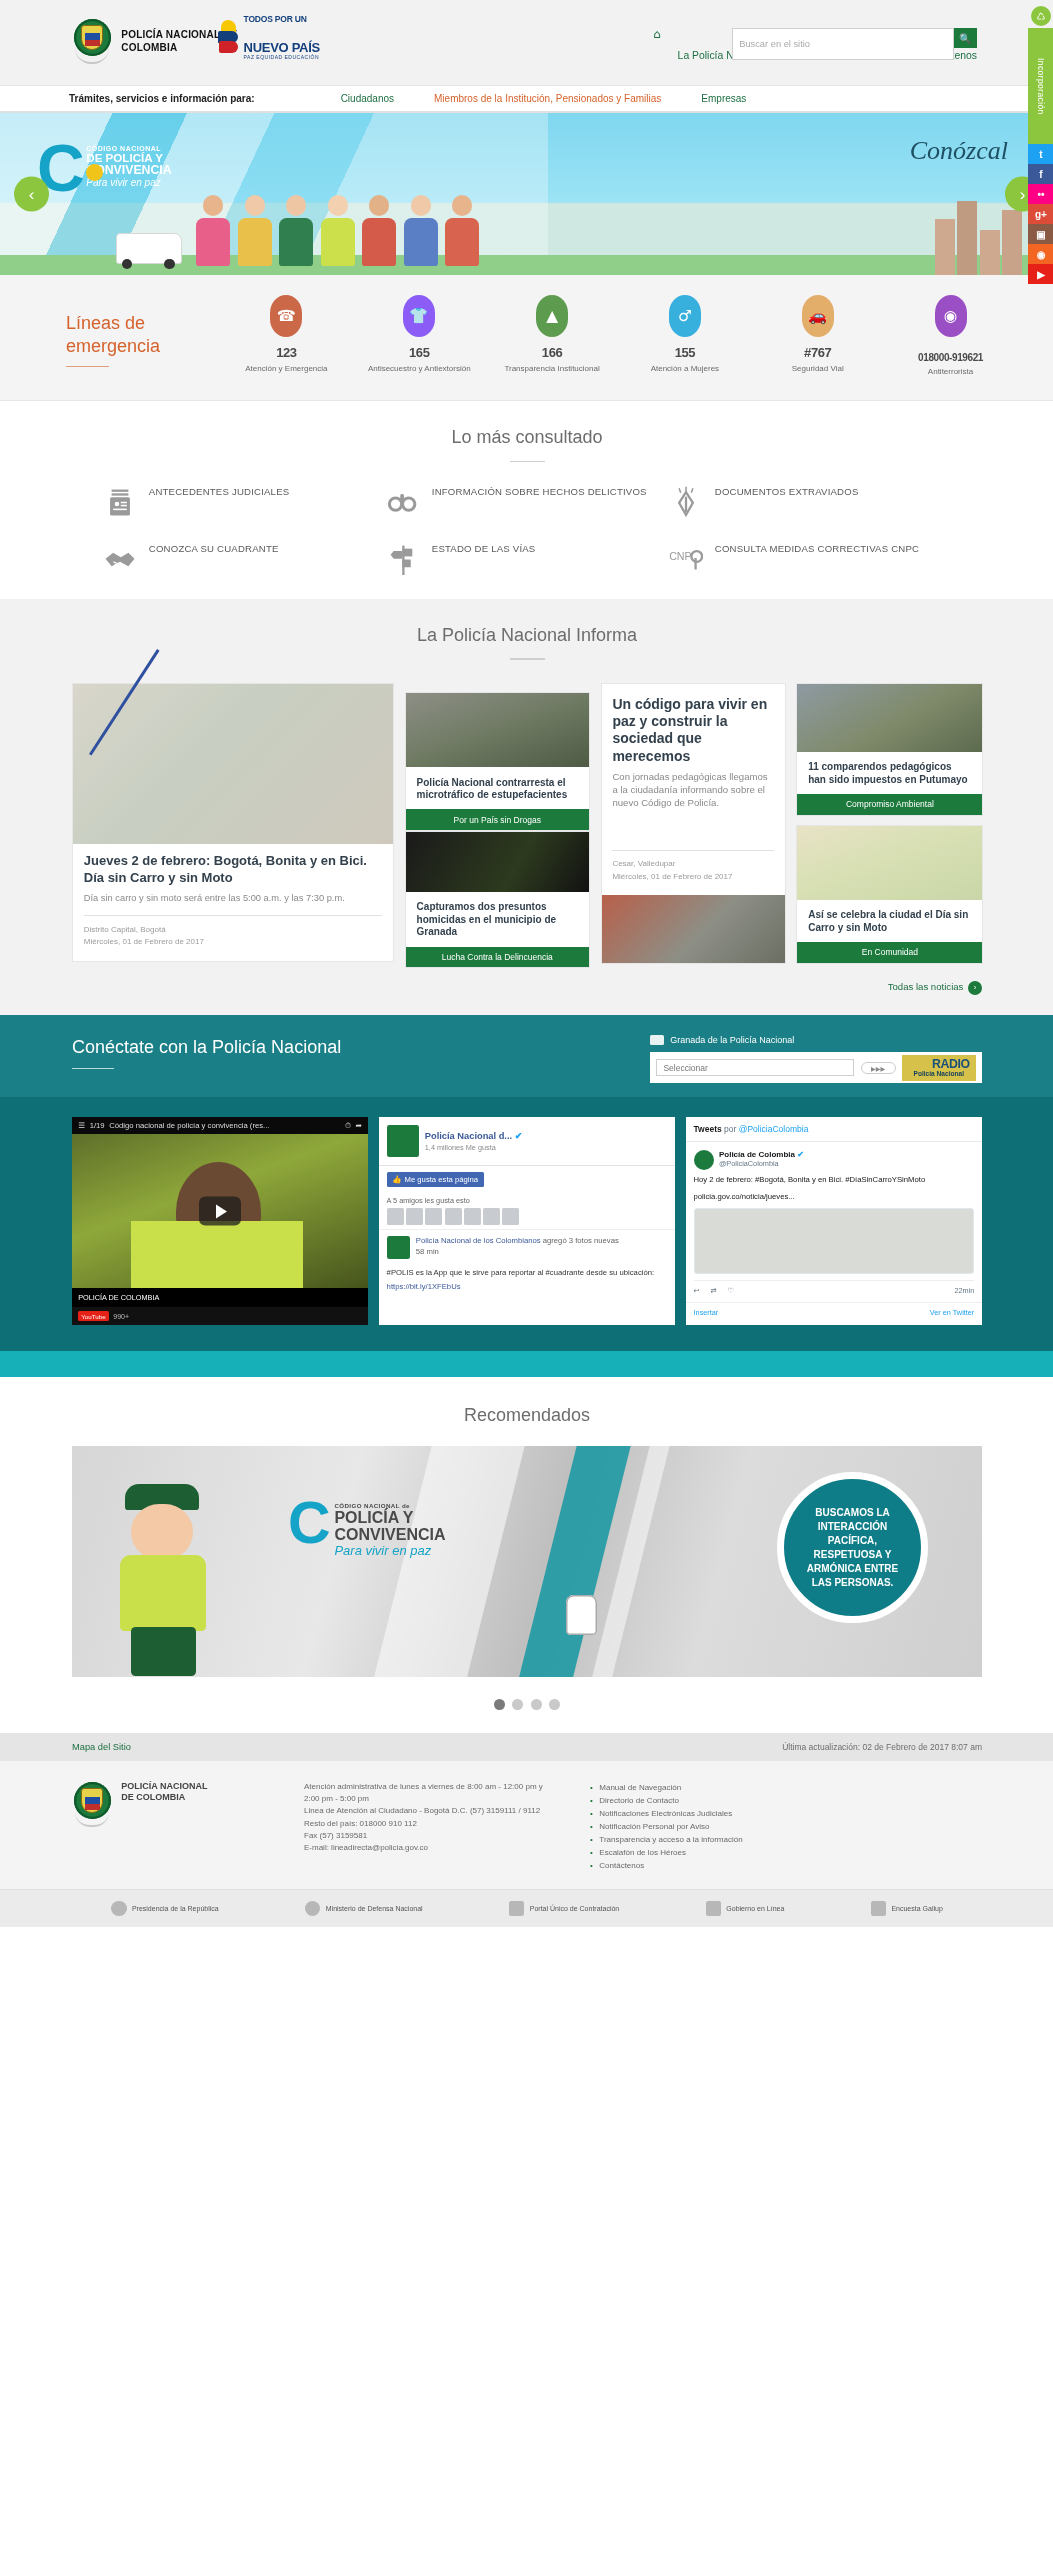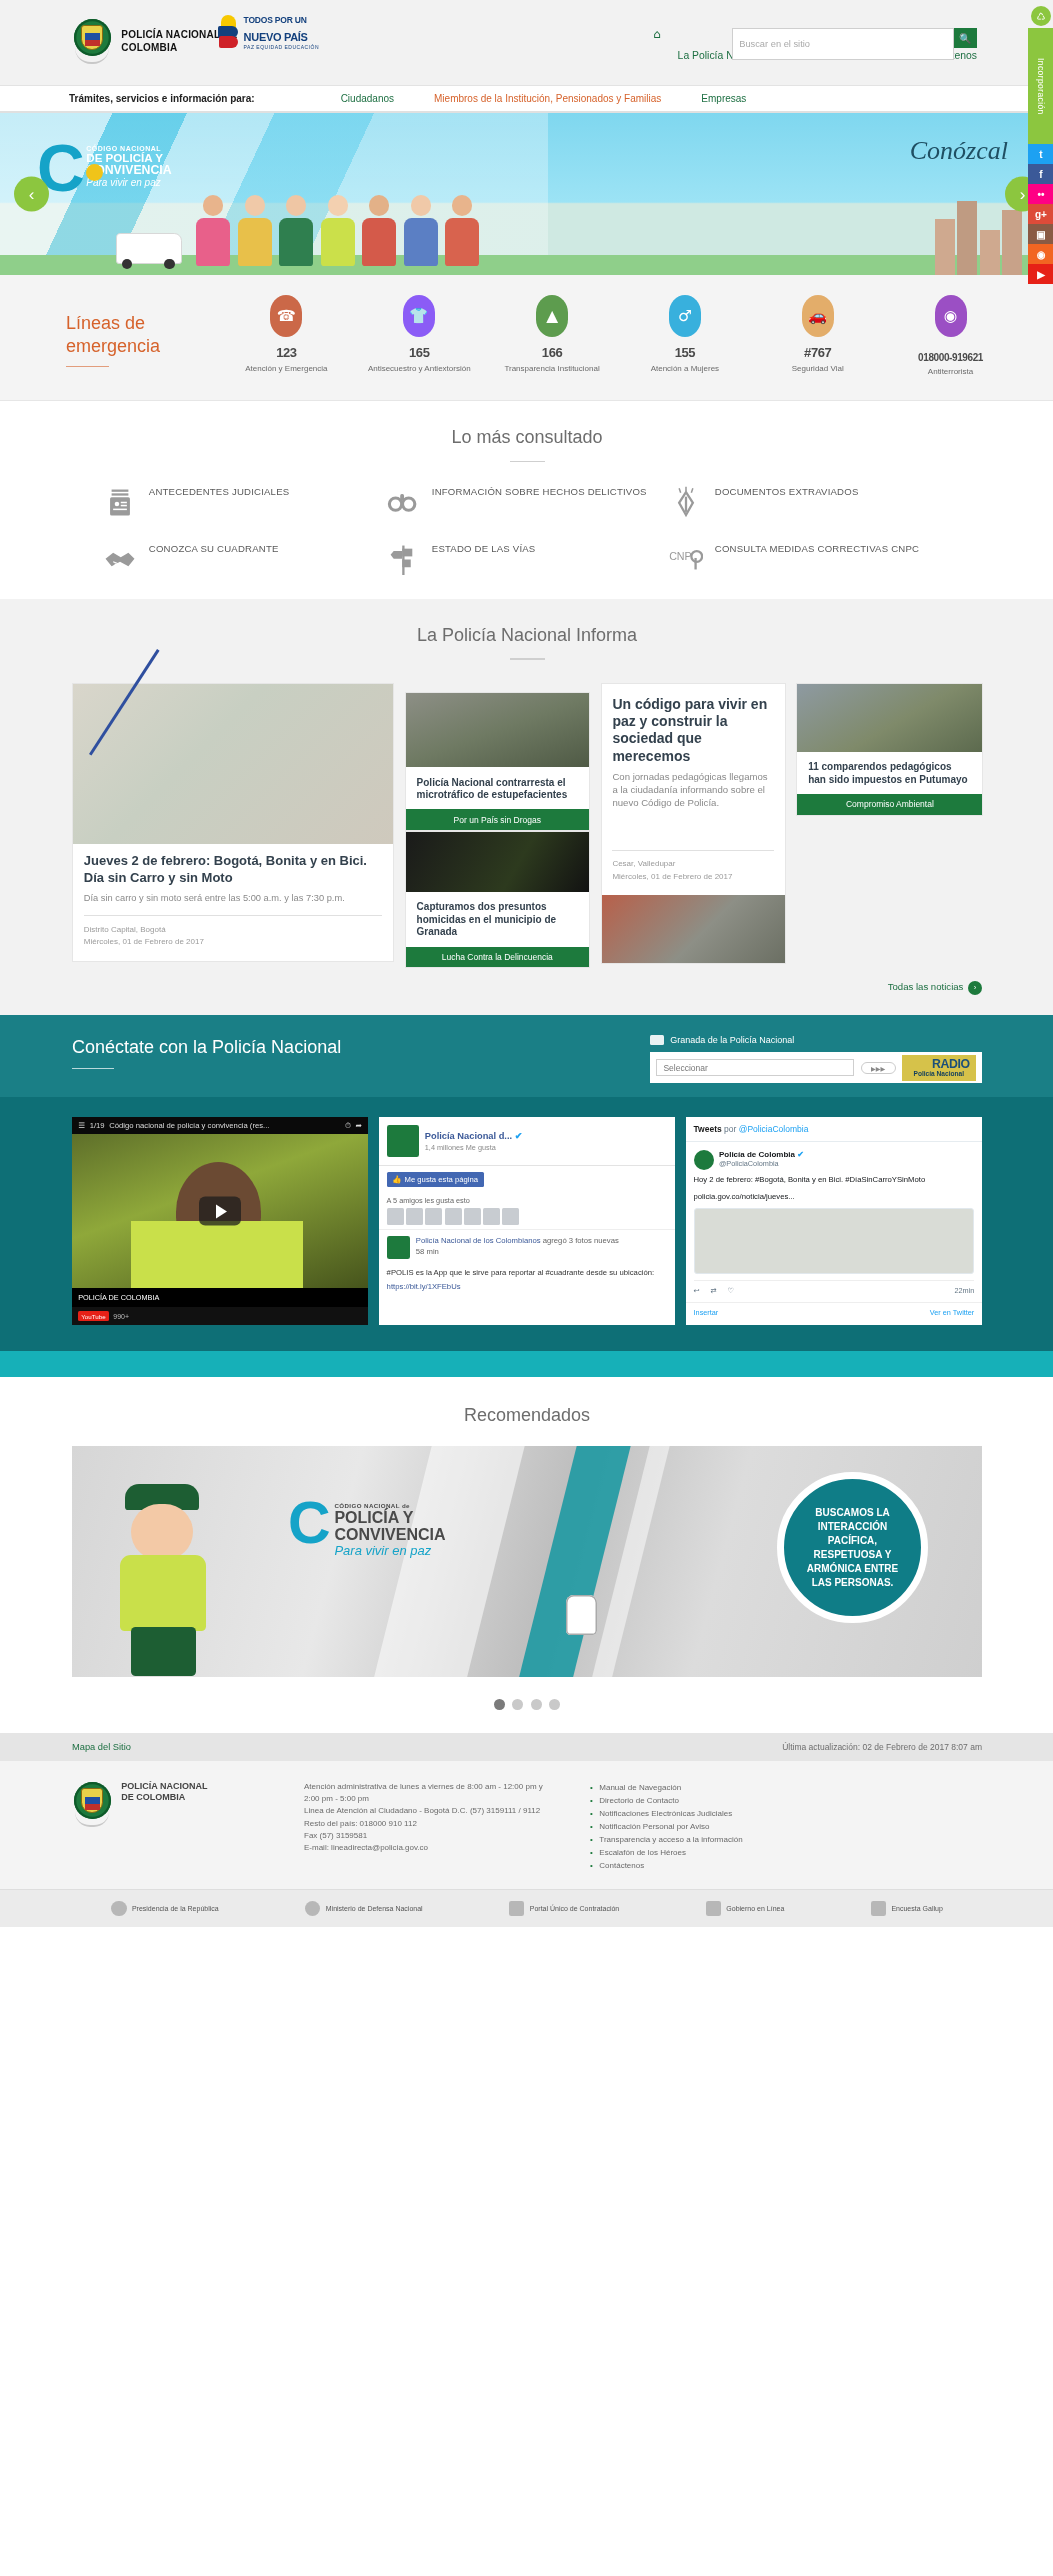--- a/index.html
+++ b/index.html
@@ -55,7 +55,7 @@
   .gov-flag .s3 { position:absolute; left:3.1px; top:21px; width:18.5px; height:11.6px; background:#cf2128; border-radius: 3.1px 9.3px 9.3px 3.1px;}
   .gov-text { line-height: 1; }
   .gov-t1 { font-size: 8.5px; font-weight: bold; color: #13407d; letter-spacing: -0.2px; }
-  .gov-t2 { font-size: 11px; font-weight: bold; color: #13407d; letter-spacing: -0.3px; margin-top: 8px;}
+  .gov-t2 { font-size: 13px; font-weight: bold; color: #13407d; letter-spacing: -0.3px; margin-top: 17px;}
   .gov-t3 { font-size: 5px; color: #13407d; letter-spacing: 0.5px; margin-top: 1.5px;}
 
   .topnav { position: absolute; right: 40px; top: 6.2px; display: flex; align-items: center; gap: 17px; }

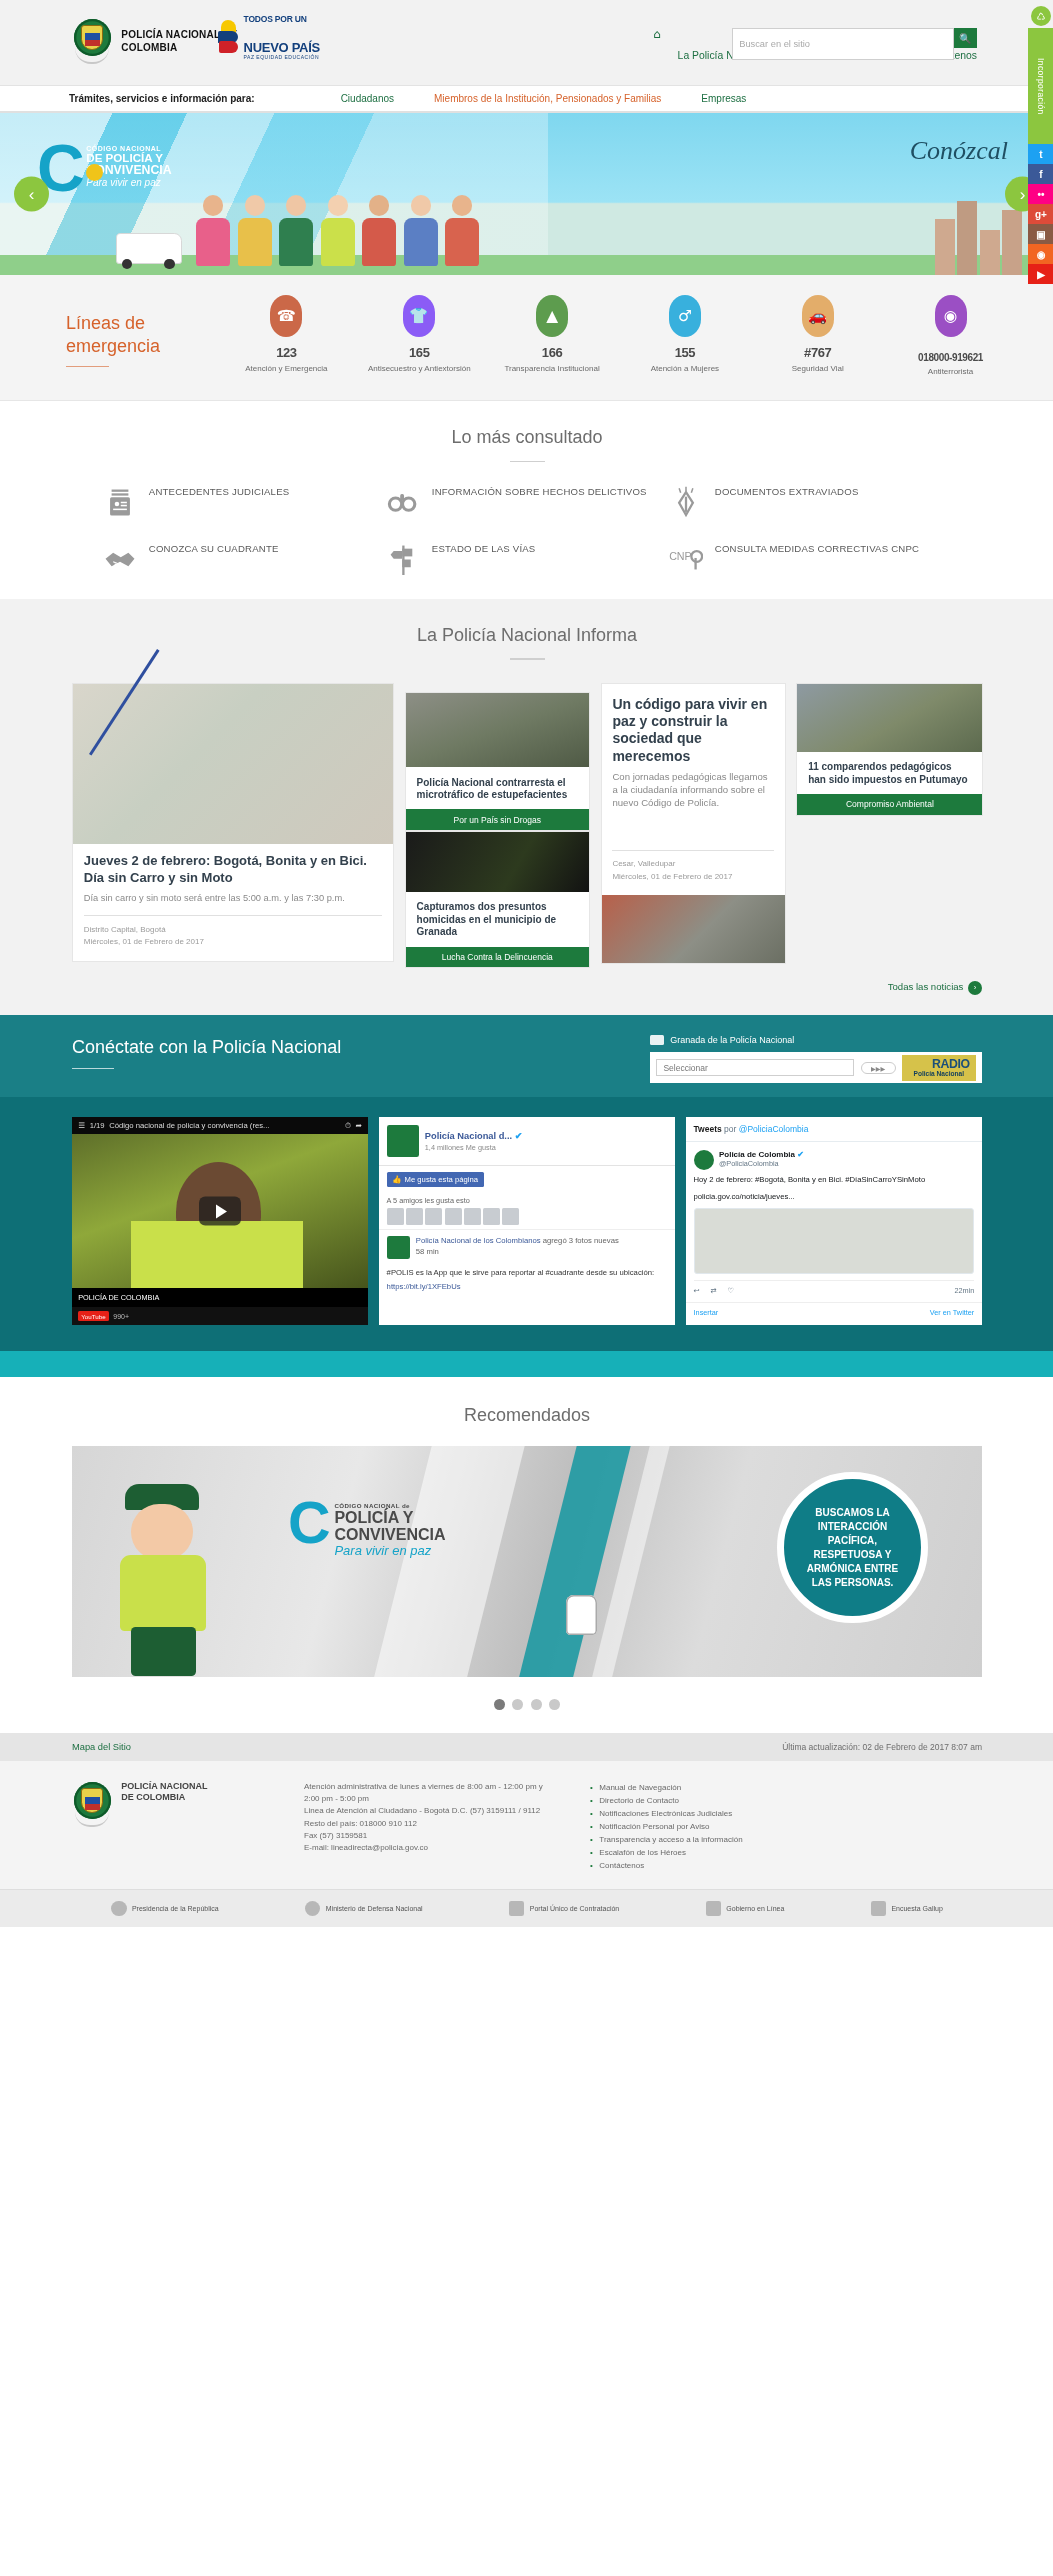--- a/index.html
+++ b/index.html
@@ -640,6 +640,13 @@
           </div>
           <div class="tag">Compromiso Ambiental</div>
         </div>
+        <div class="card small" style="margin-top:9.3px;">
+          <div class="ph" style="height:74px;background:linear-gradient(160deg,#e8e2c6,#d8e0b4 45%,#c9d6a8);"></div>
+          <div class="card-body" style="padding-bottom:7.7px;">
+            <div class="card-title">Así se celebra la ciudad el Día sin Carro y sin Moto</div>
+          </div>
+          <div class="tag">En Comunidad</div>
+        </div>
       </div>
     </div>
 

